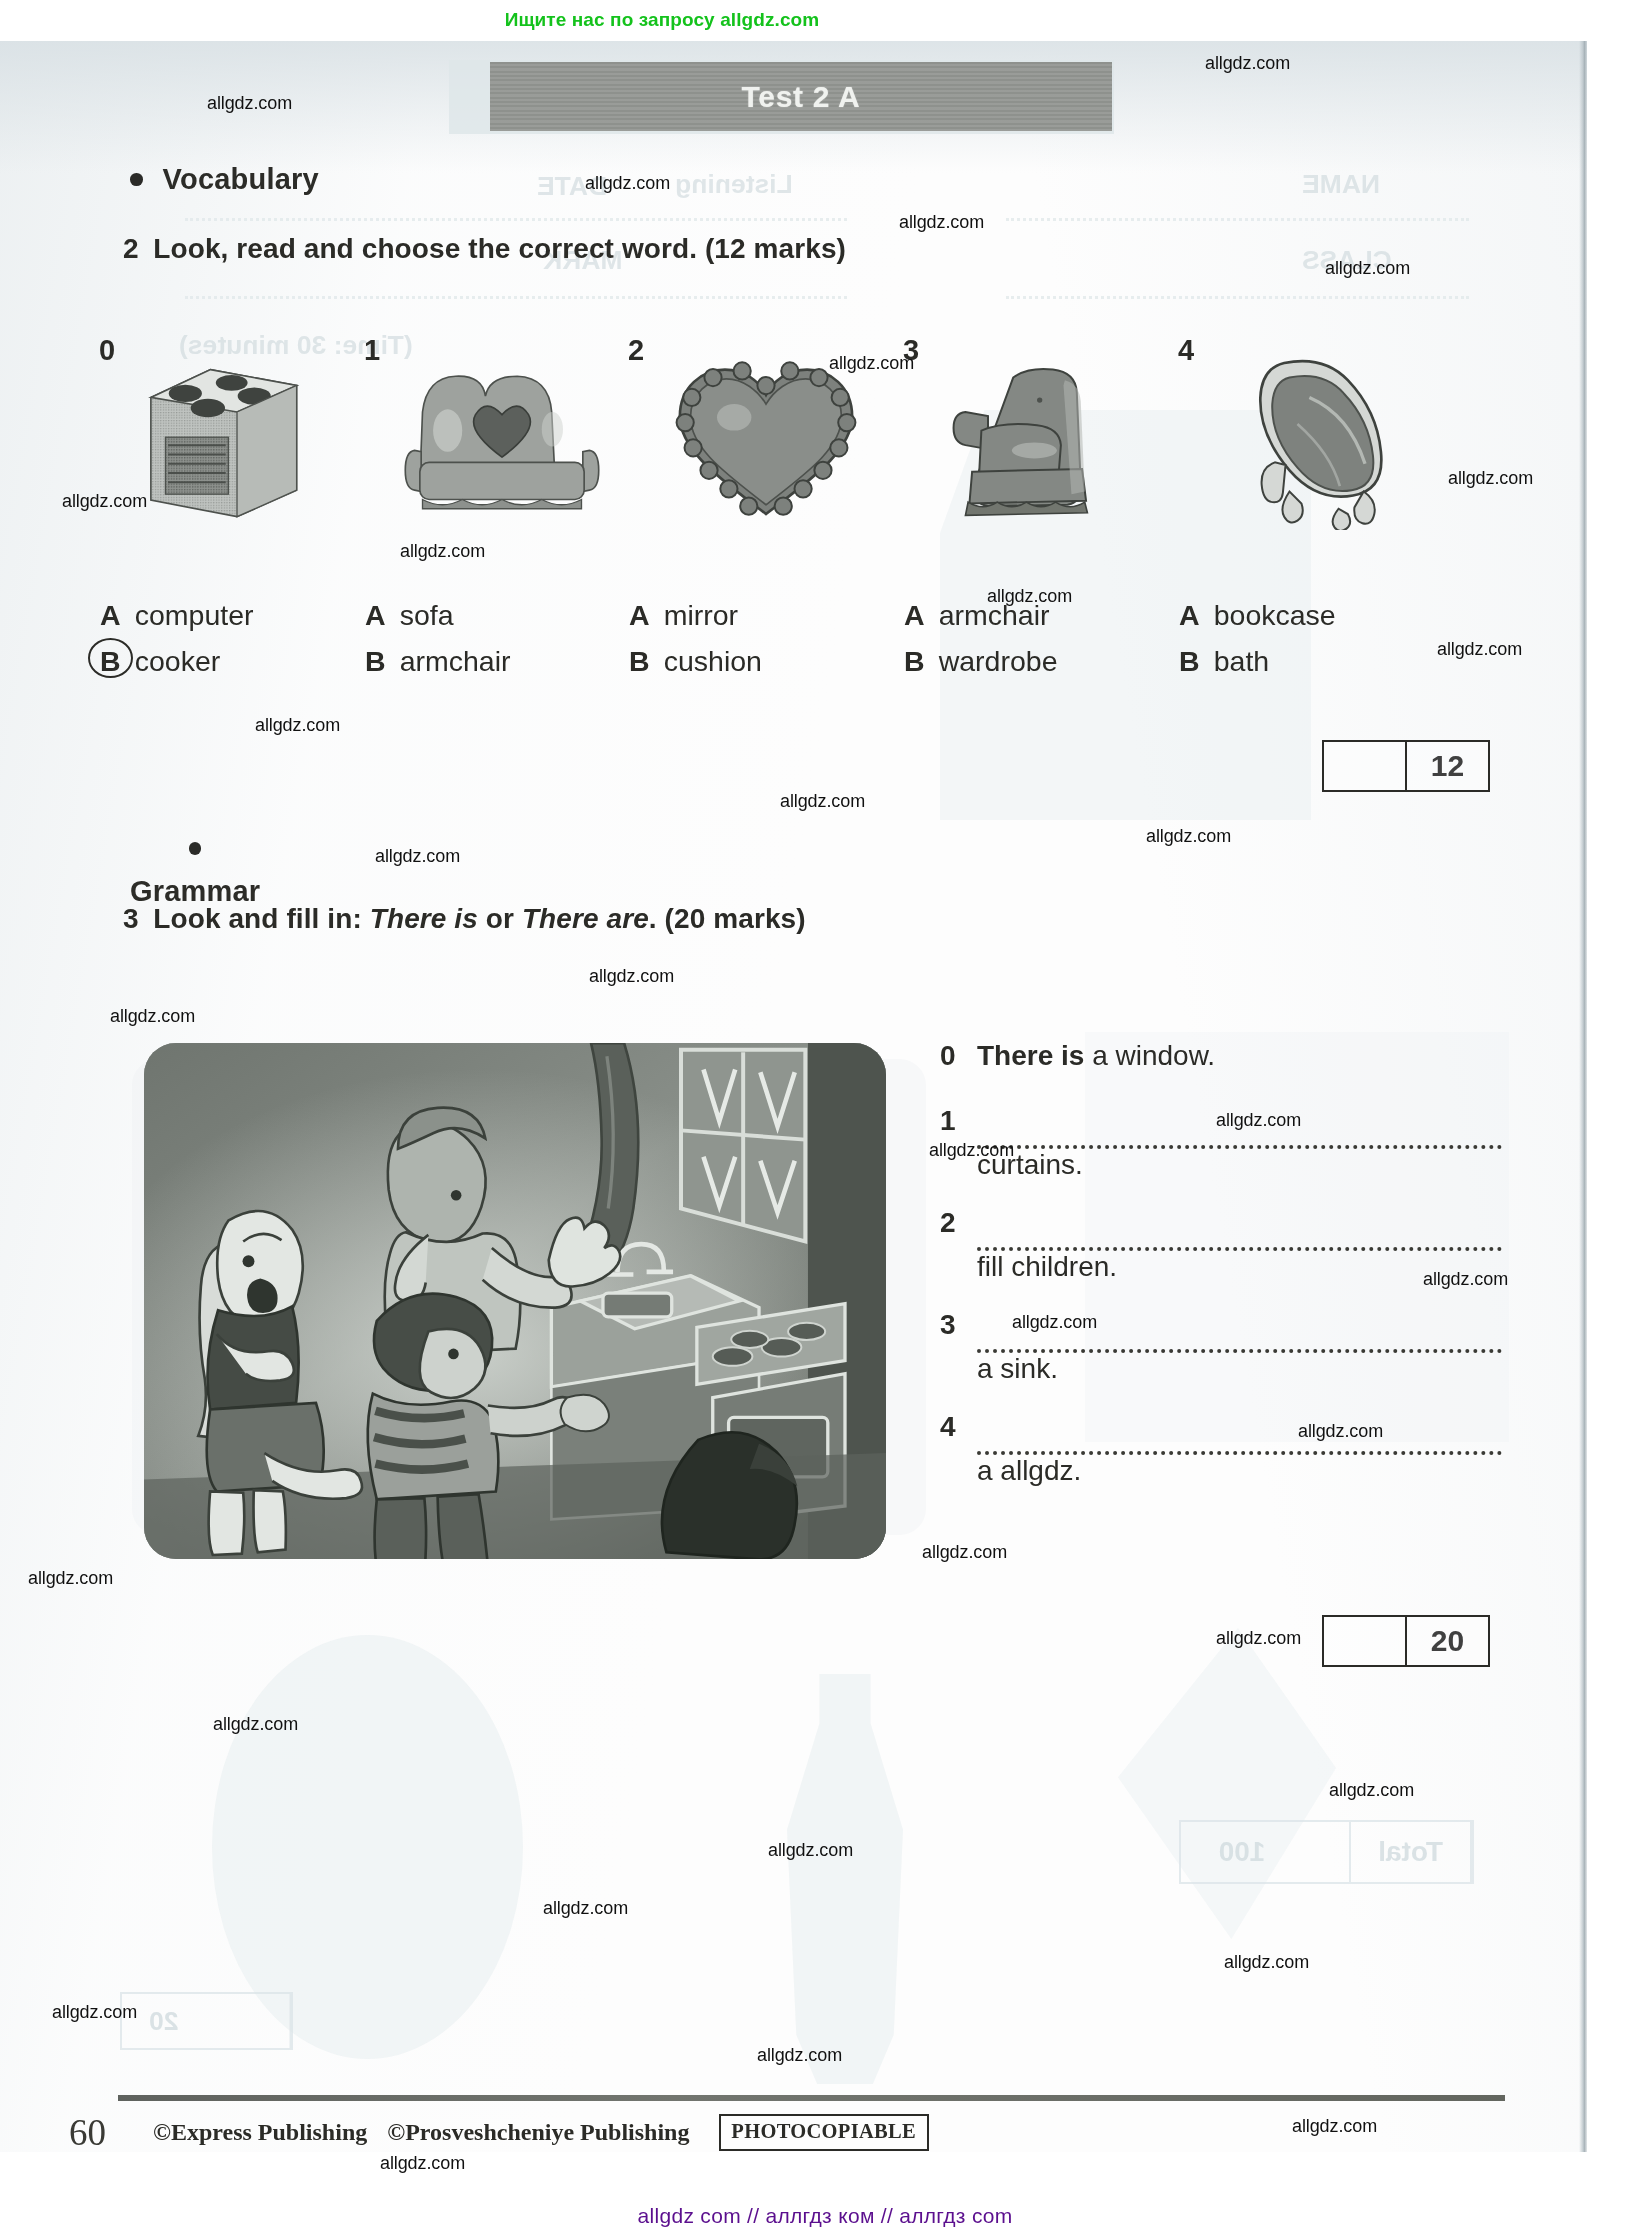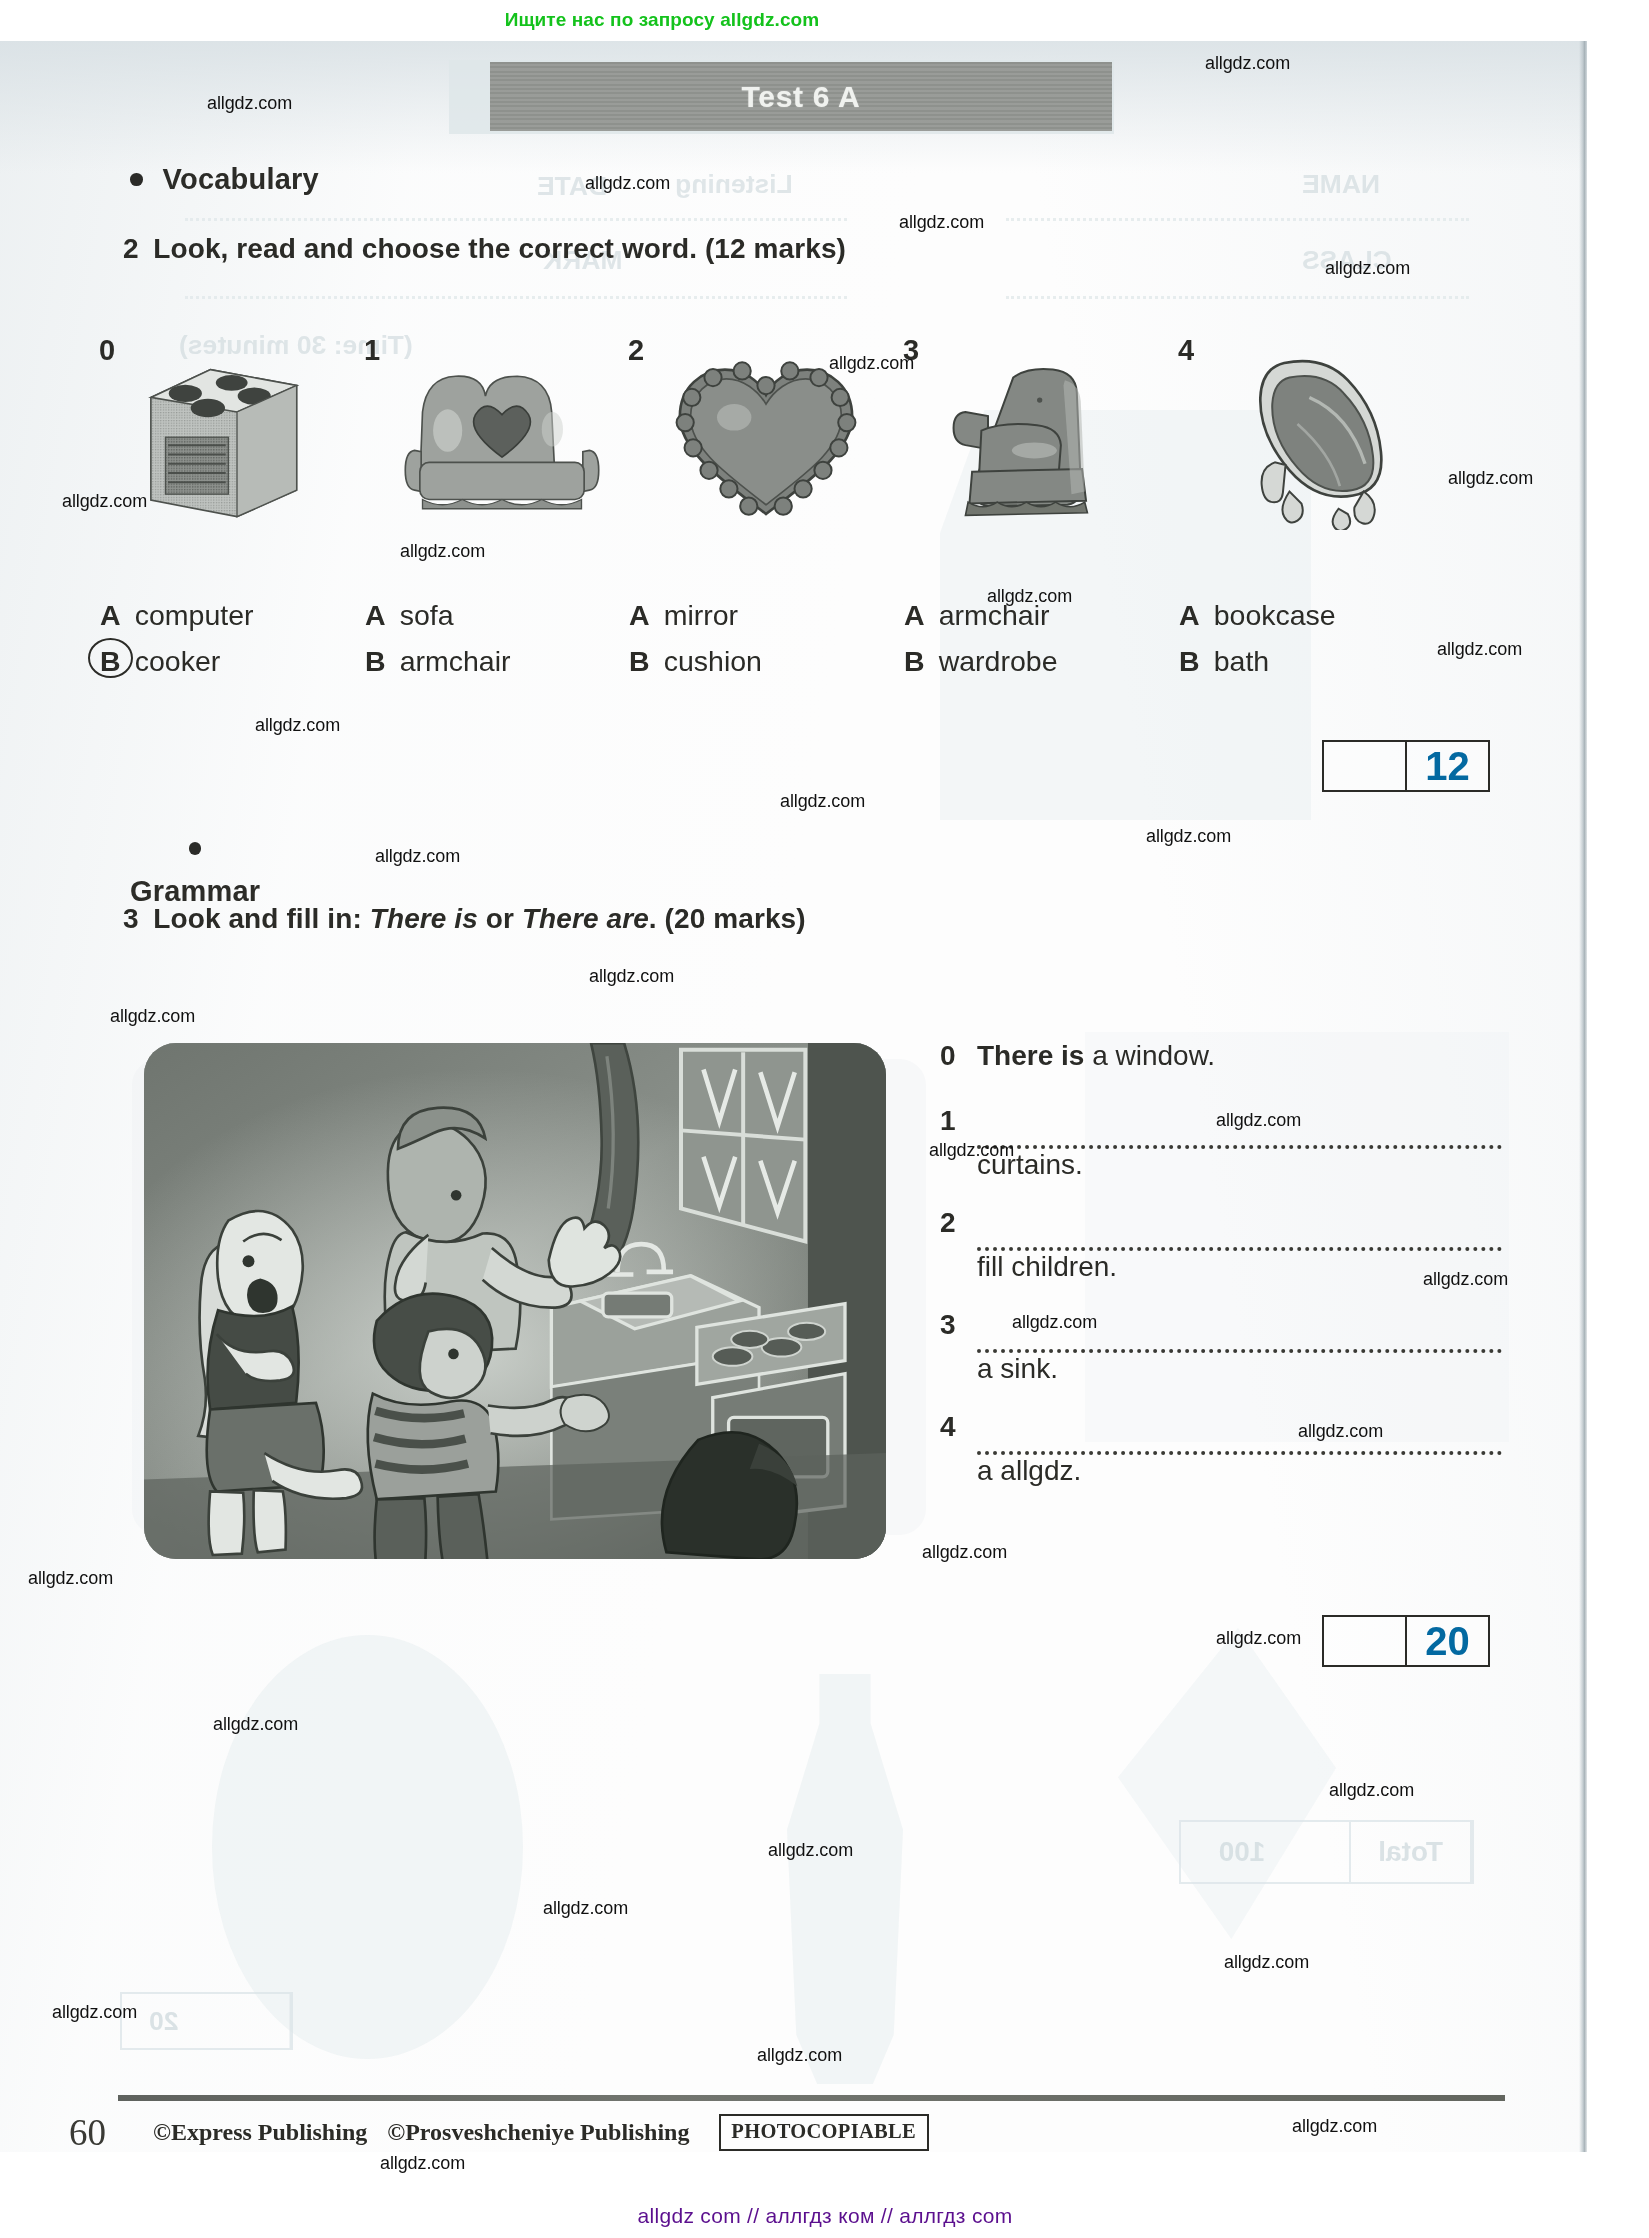--- a/index.html
+++ b/index.html
@@ -384,7 +384,7 @@
 
   <div class="title-band-outer"></div>
   <div class="title-band">
-    <div class="ttl">Test 6 A</div>
+    <div class="ttl">Test 2 A</div>
   </div>
 
   <div class="section-head" style="left:130px; top:163px;">

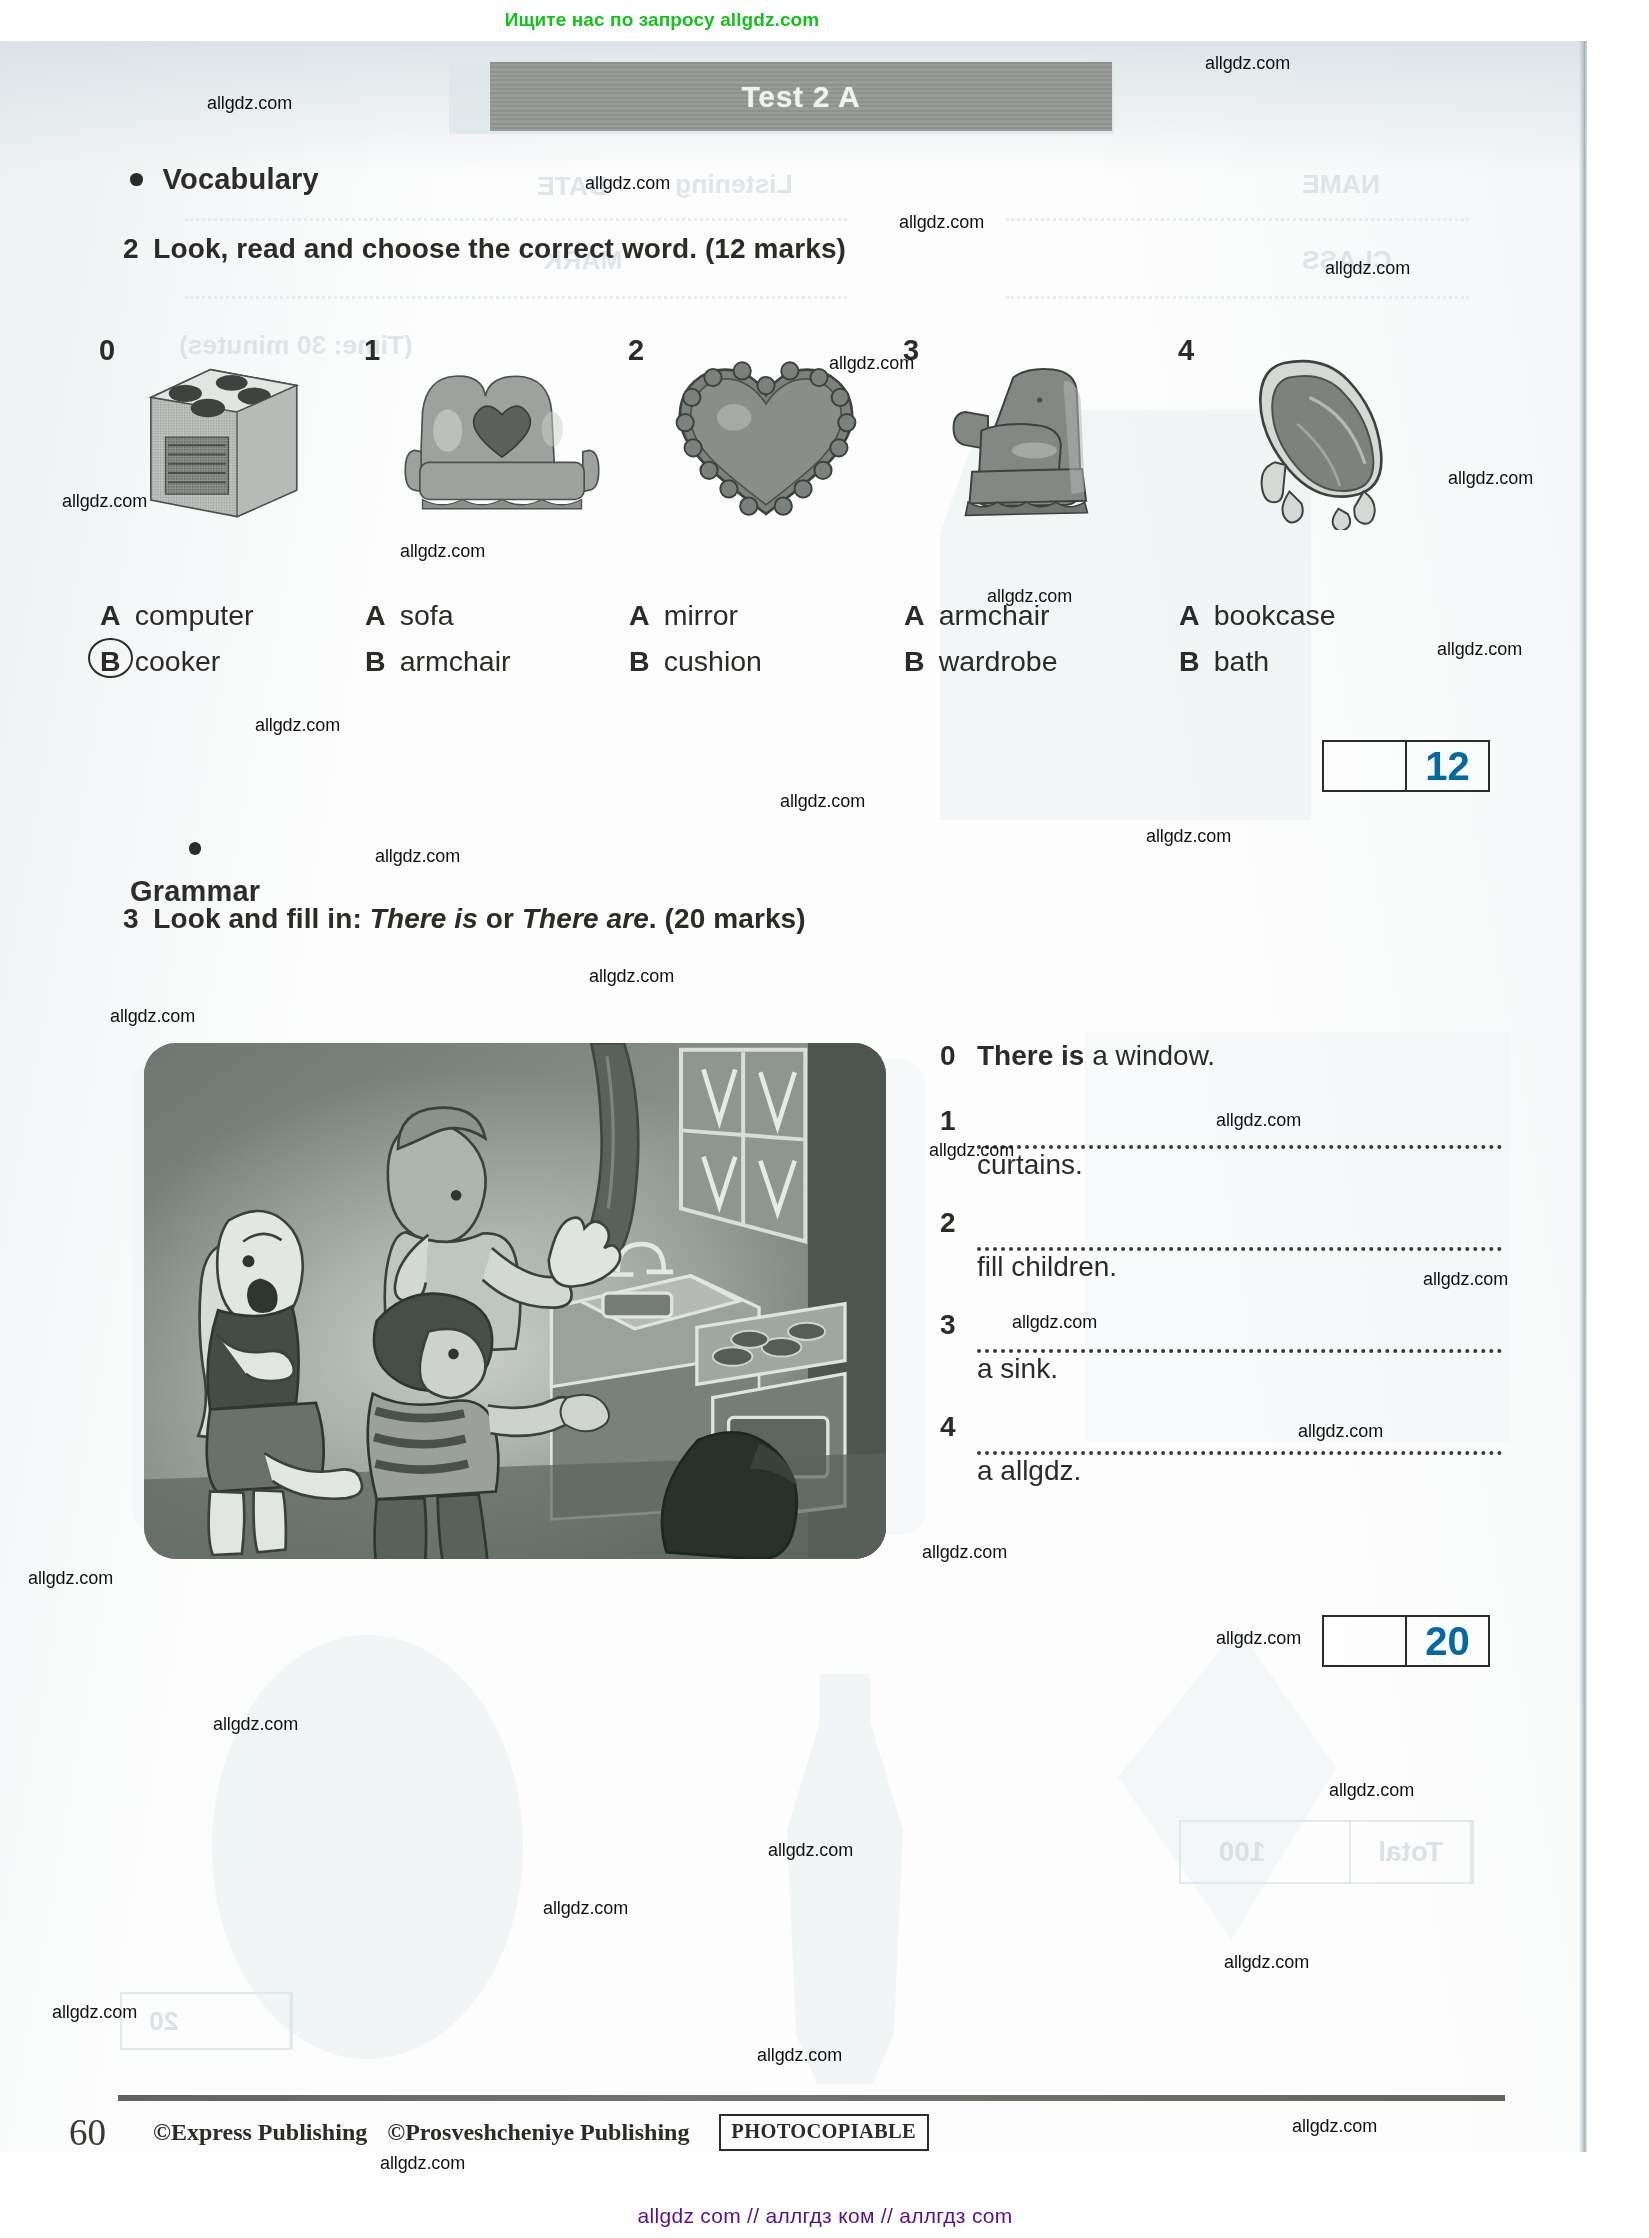--- a/index.html
+++ b/index.html
@@ -204,9 +204,9 @@
     display: flex;
     align-items: center;
     justify-content: center;
-    font-size: 40px;
-    font-weight: bold;
-    color: #0369a1;
+    font-size: 30px;
+    font-weight: bold;
+    color: #404040;
   }
   .marks-box .cell + .cell { border-left: 2.6px solid #2b2b27; }
 

